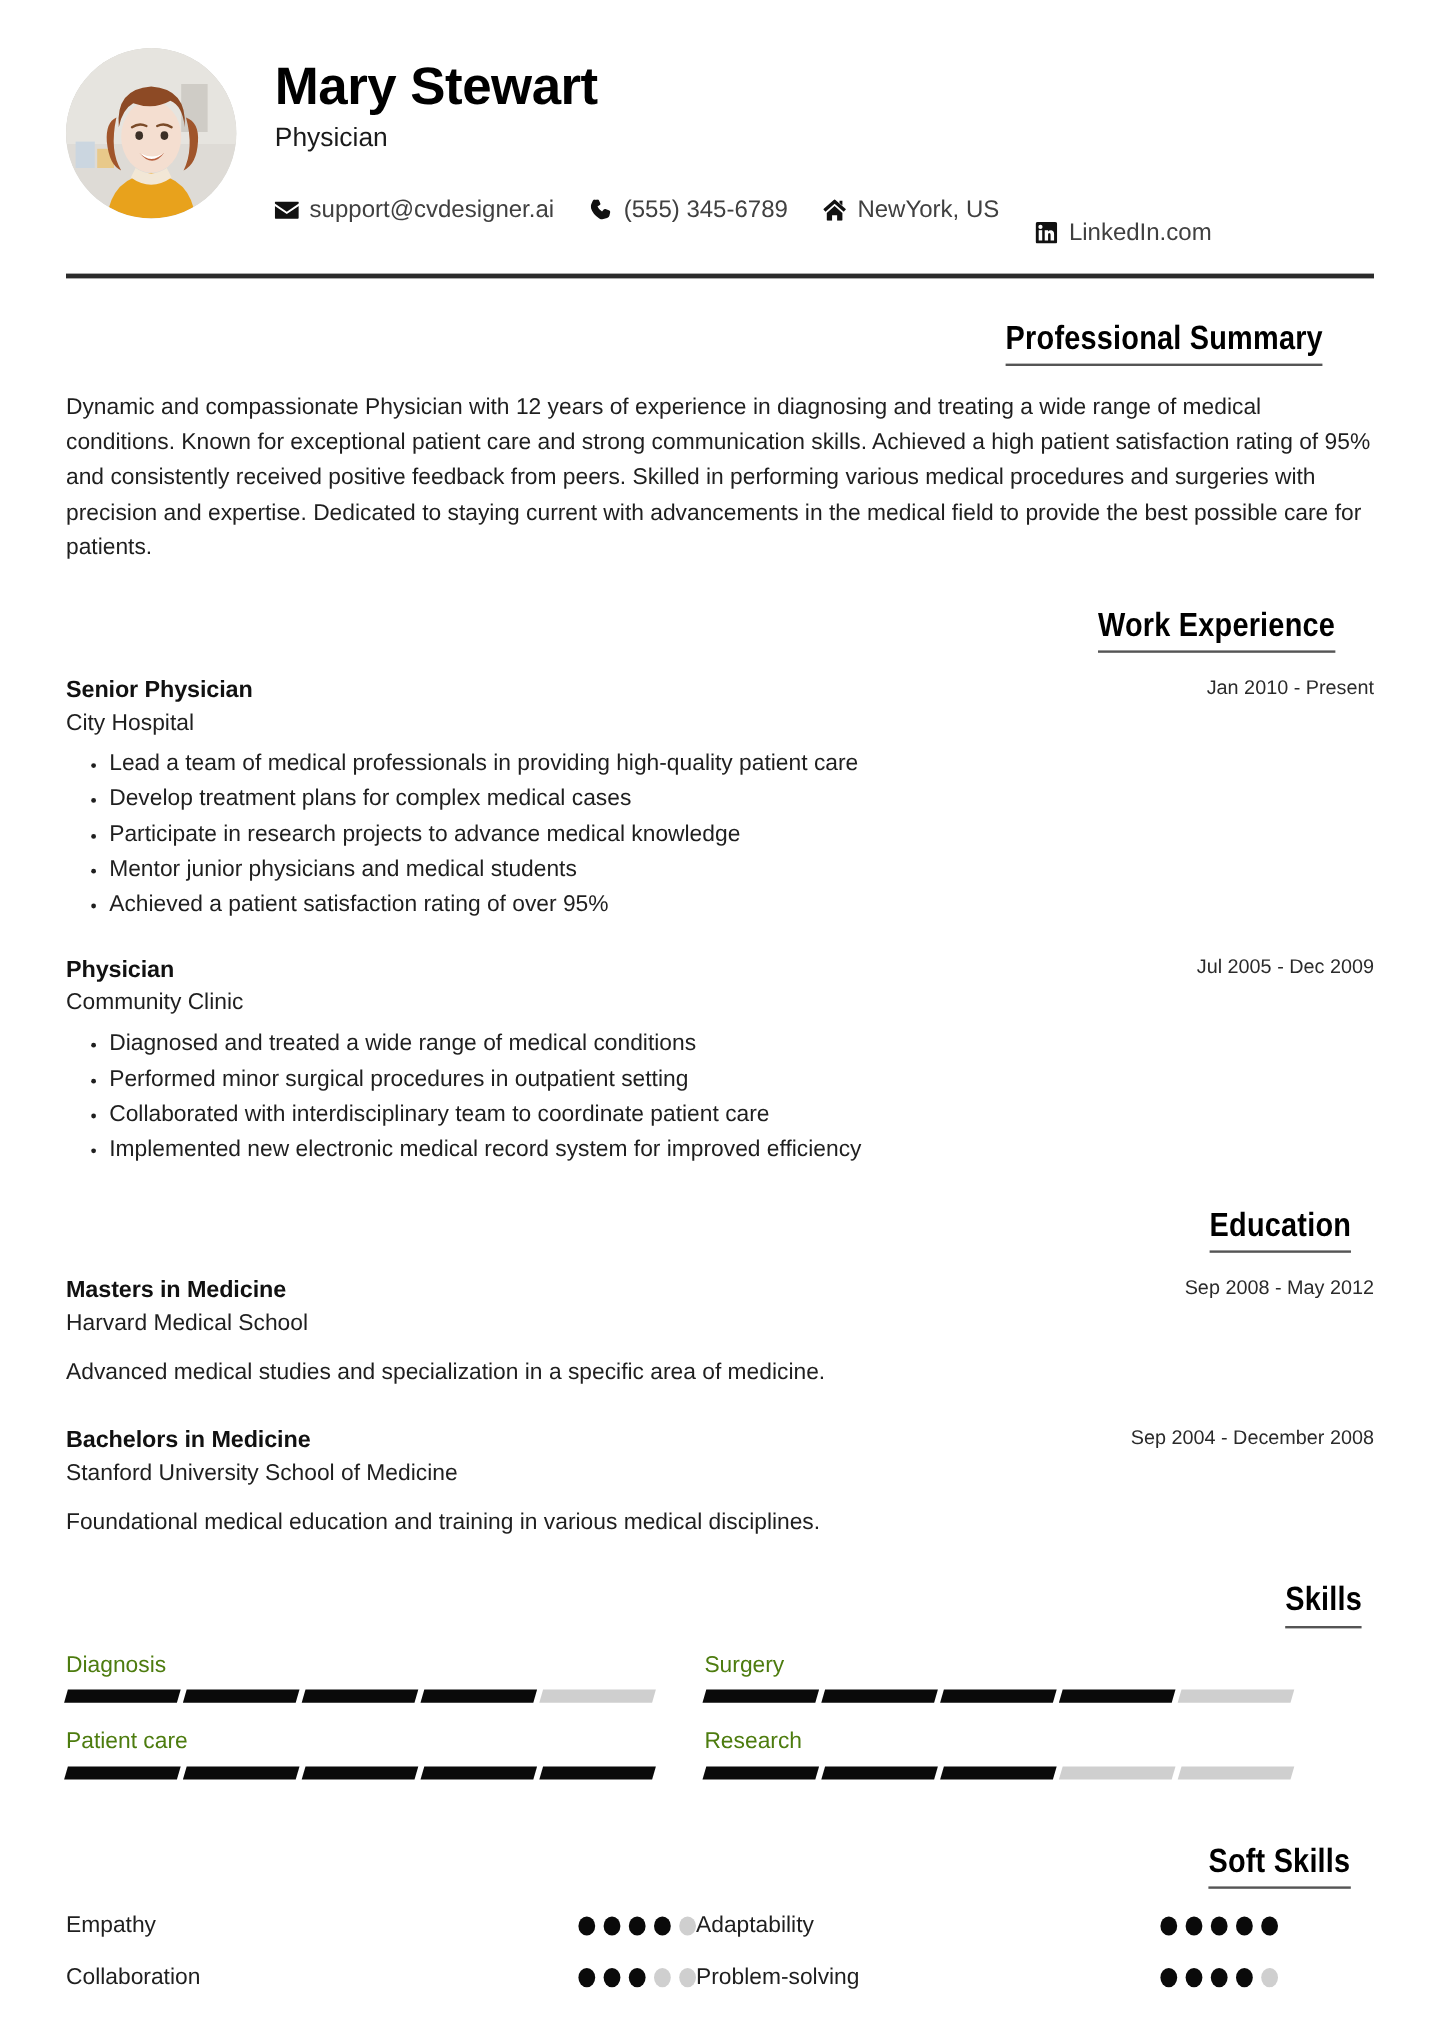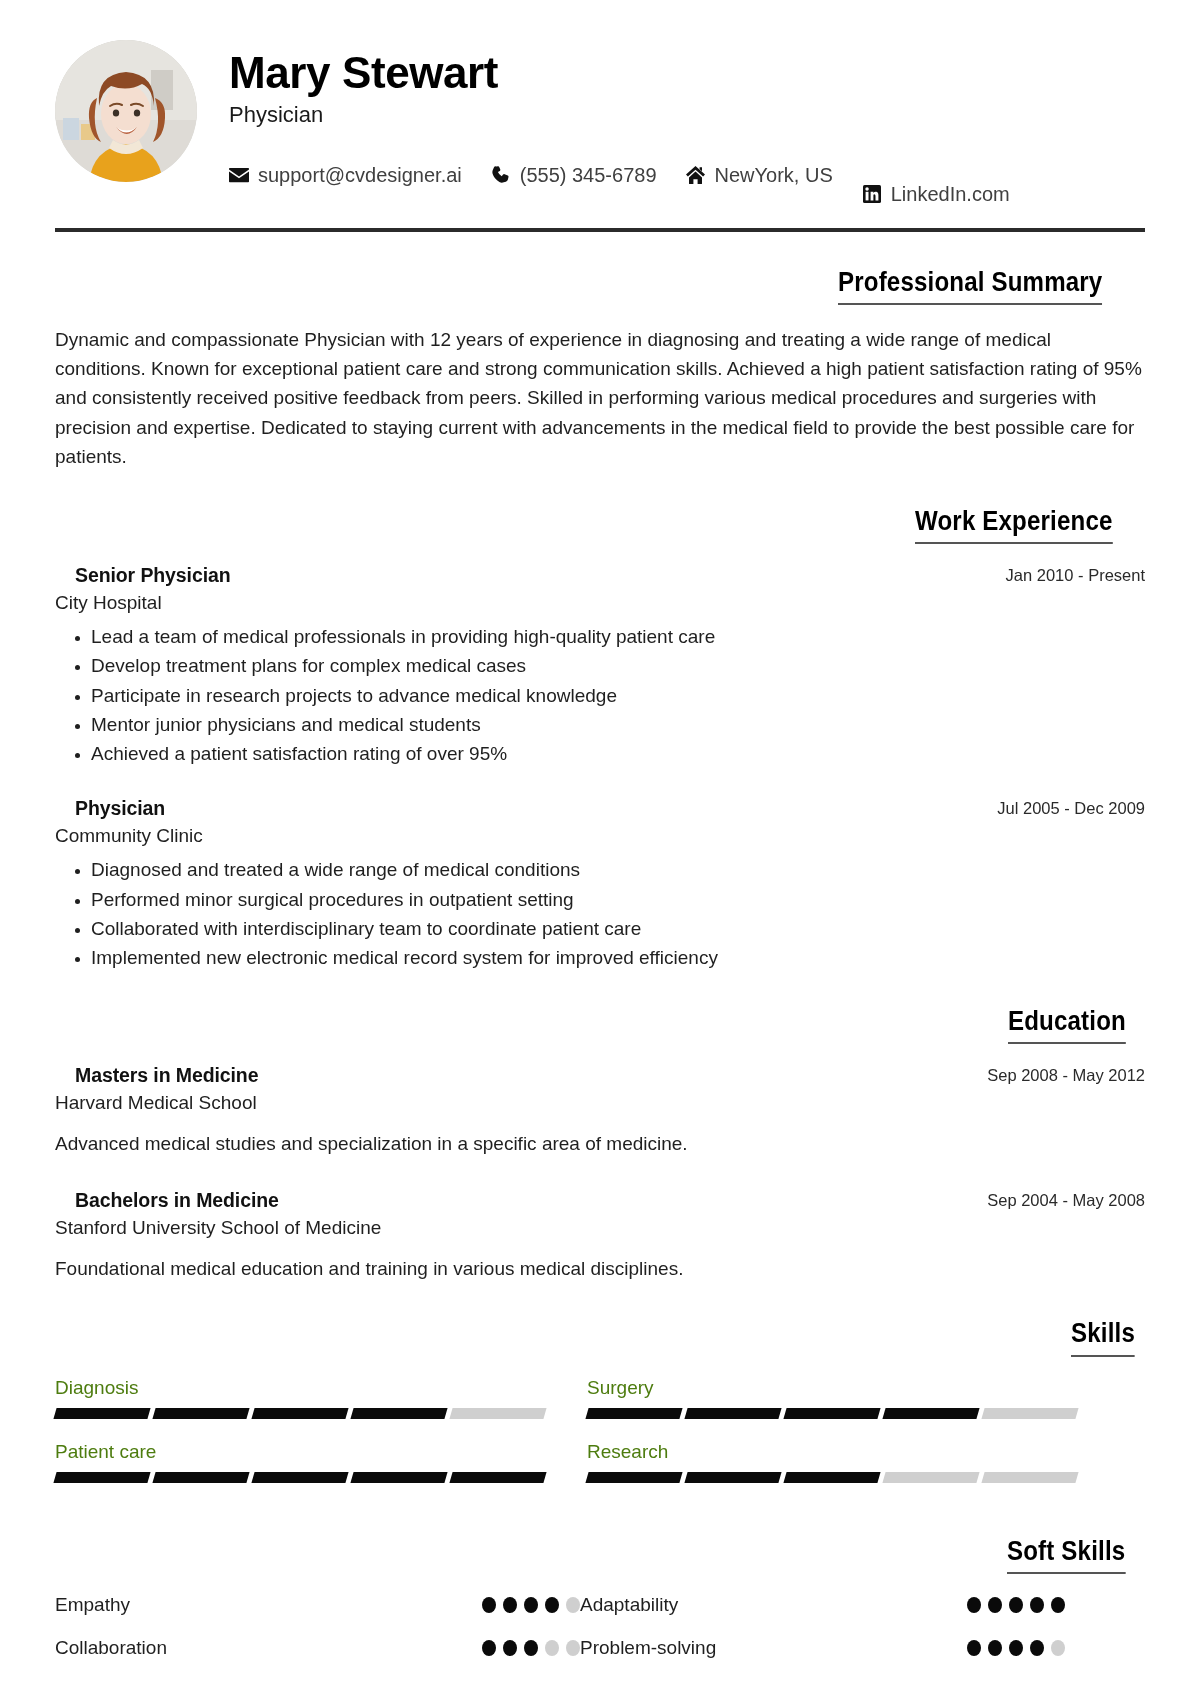--- a/index.html
+++ b/index.html
@@ -120,9 +120,8 @@
   .entry-head {
     display: flex;
     justify-content: space-between;
-    align-items: center;
+    align-items: flex-start;
     gap: 16px;
-    margin-left: 20px;
   }
   .entry-title {
     font-family: "Liberation Sans Narrow", "Liberation Sans", sans-serif;

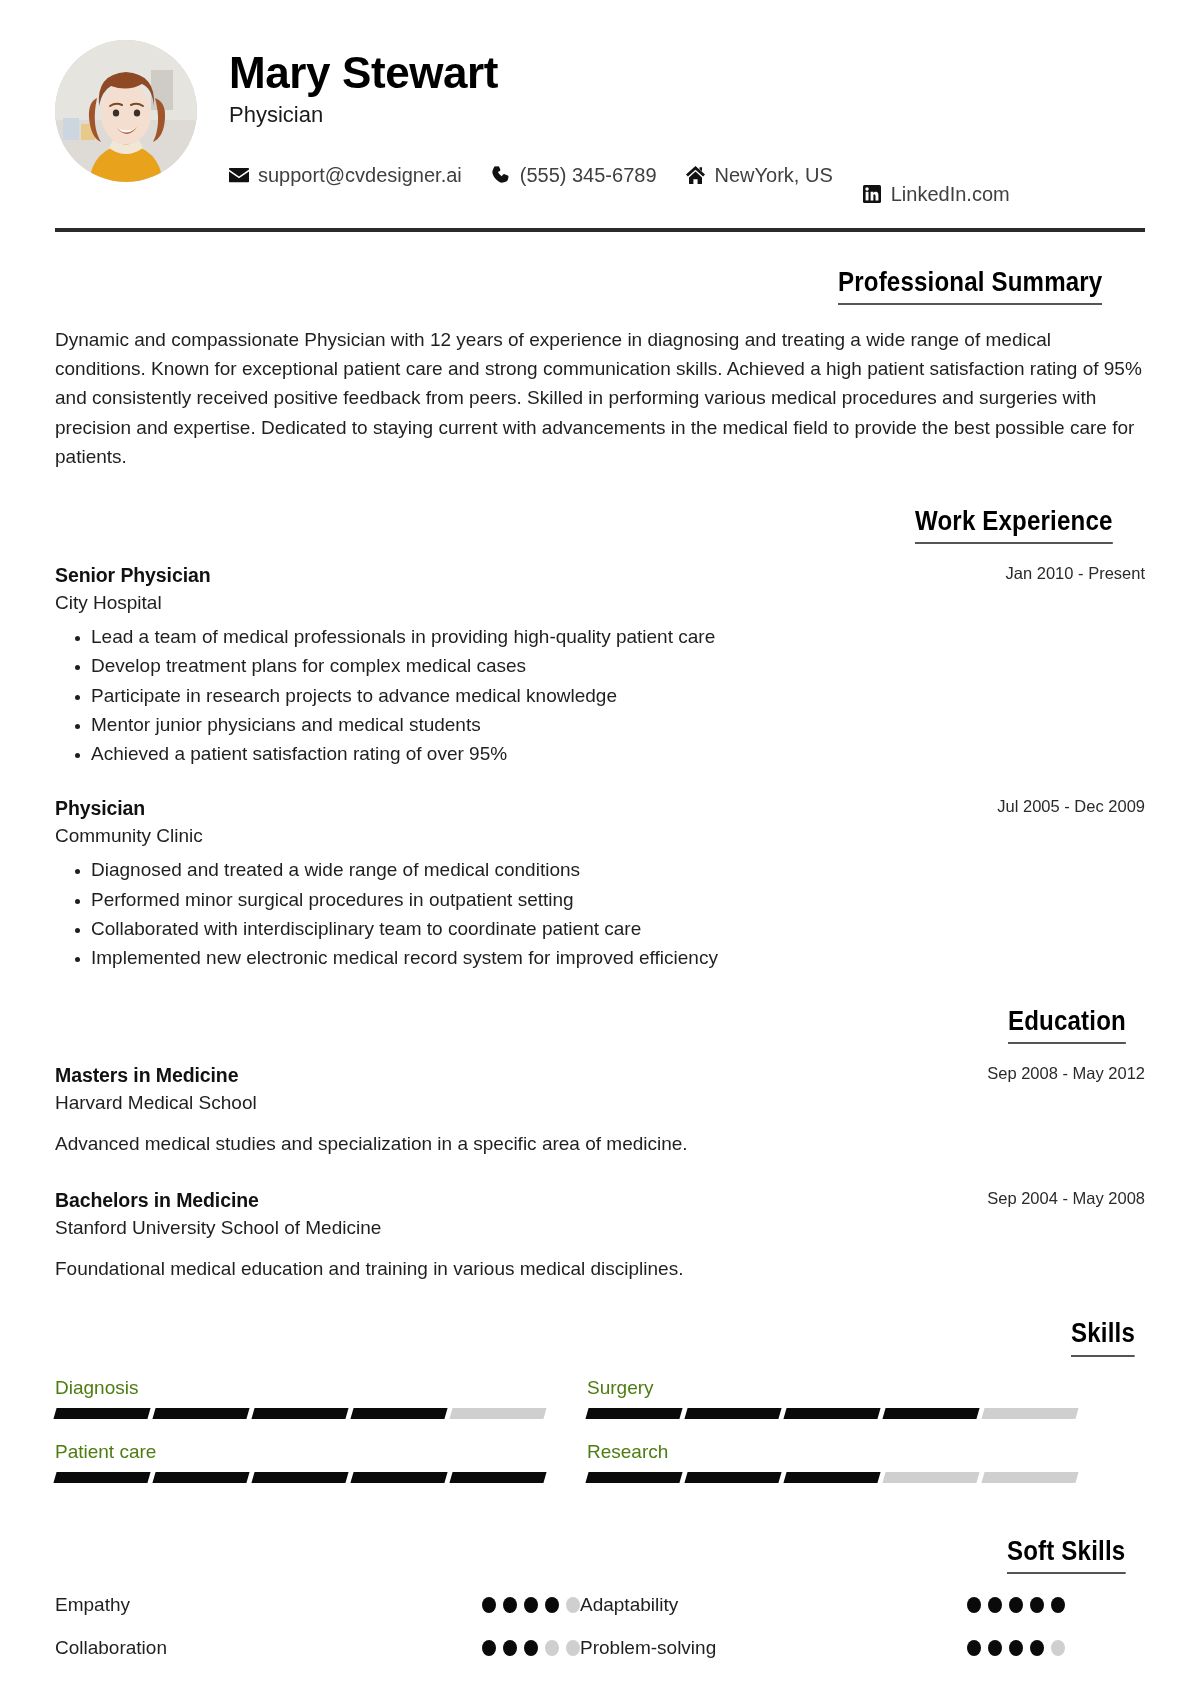--- a/index.html
+++ b/index.html
@@ -362,7 +362,7 @@
     <div class="entry spaced">
       <div class="entry-head">
         <span class="entry-title">Bachelors in Medicine</span>
-        <span class="entry-date">Sep 2004 - May 2008</span>
+        <span class="entry-date">Sep 2004 - December 2008</span>
       </div>
       <div class="entry-org">Stanford University School of Medicine</div>
       <div class="entry-desc">Foundational medical education and training in various medical disciplines.</div>

